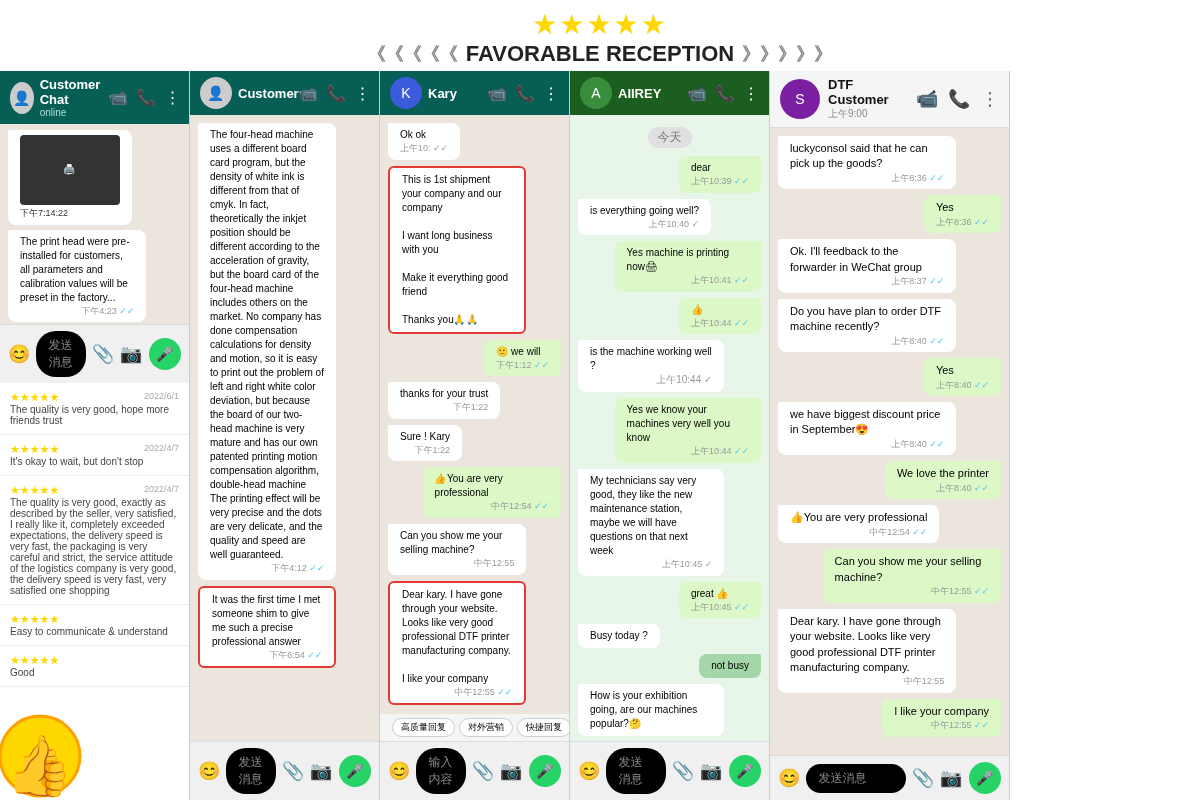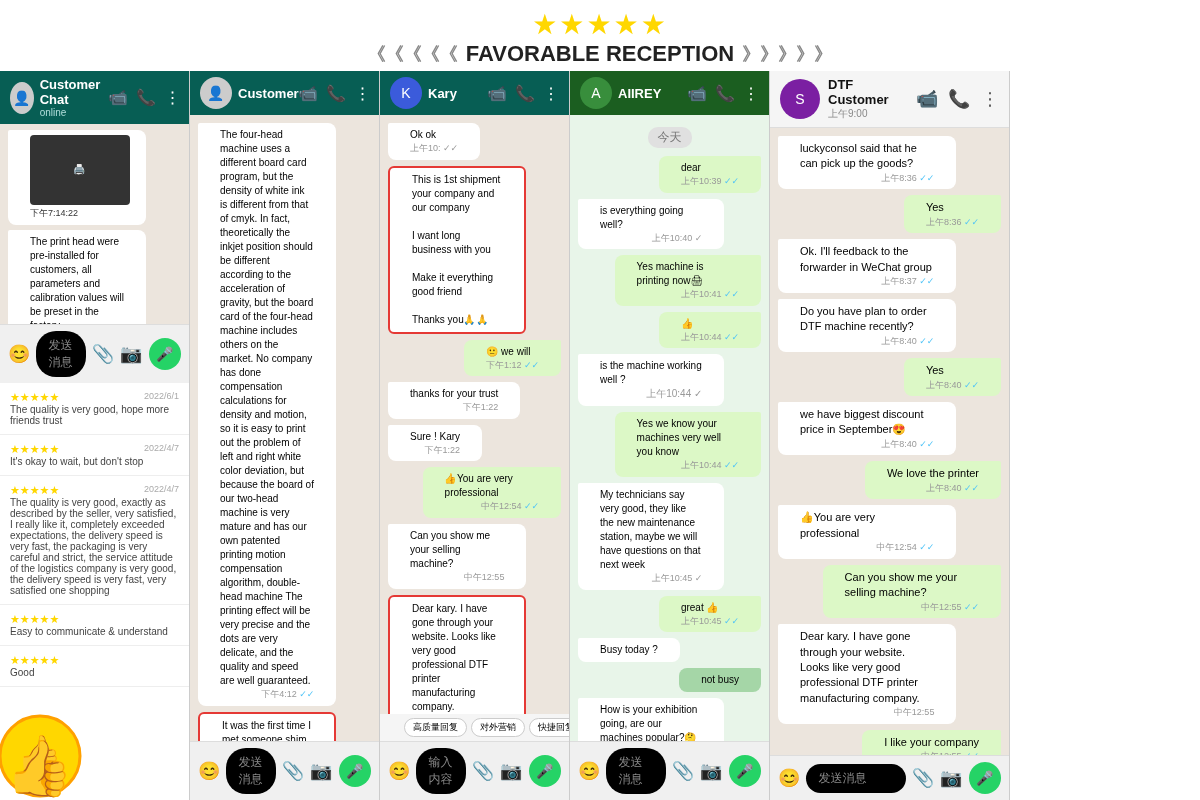--- a/index.html
+++ b/index.html
@@ -153,7 +153,7 @@
     }
     .bubble {
       max-width: 80%;
-      padding: 5px 22px;
+      padding: 5px 12px;
       border-radius: 8px;
       font-size: 11px;
       line-height: 1.4;

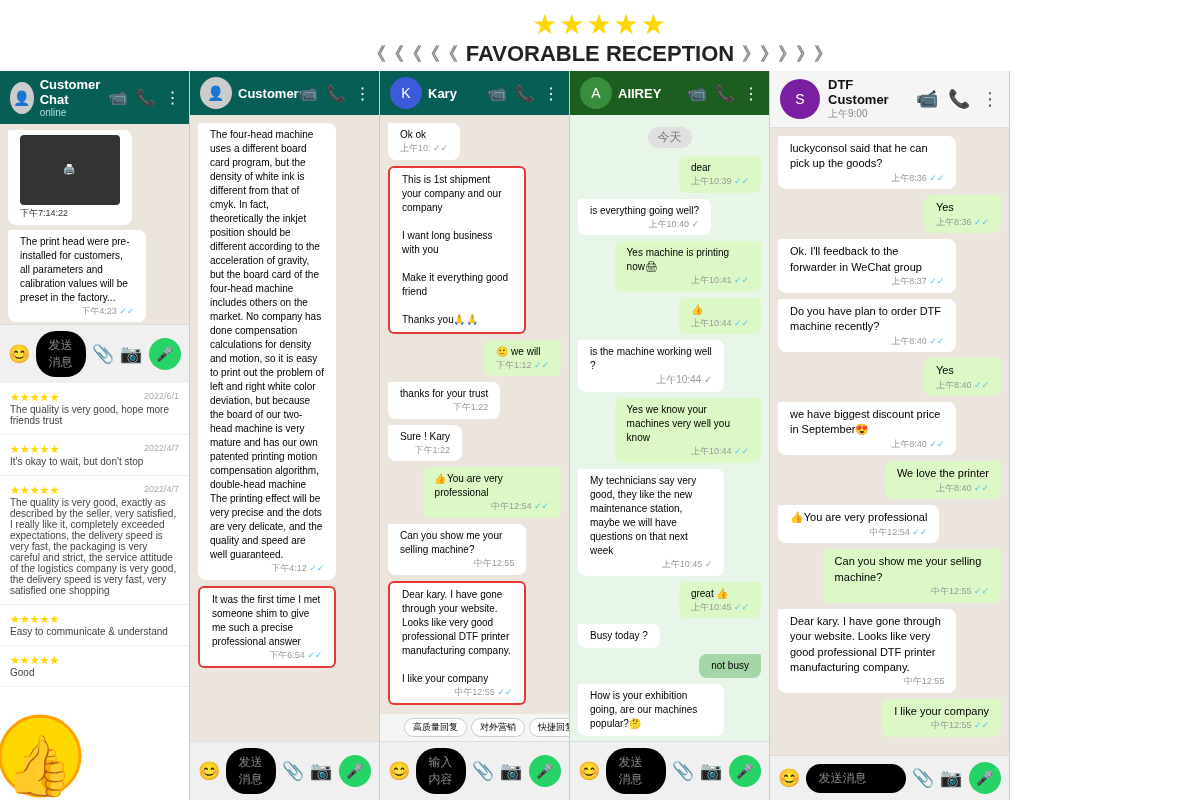--- a/index.html
+++ b/index.html
@@ -223,7 +223,7 @@
     .quick-reply-bar {
       display: flex;
       gap: 4px;
-      padding: 4px 24px;
+      padding: 4px 12px;
       background: #f5f5f5;
       overflow-x: auto;
       font-size: 9px;

